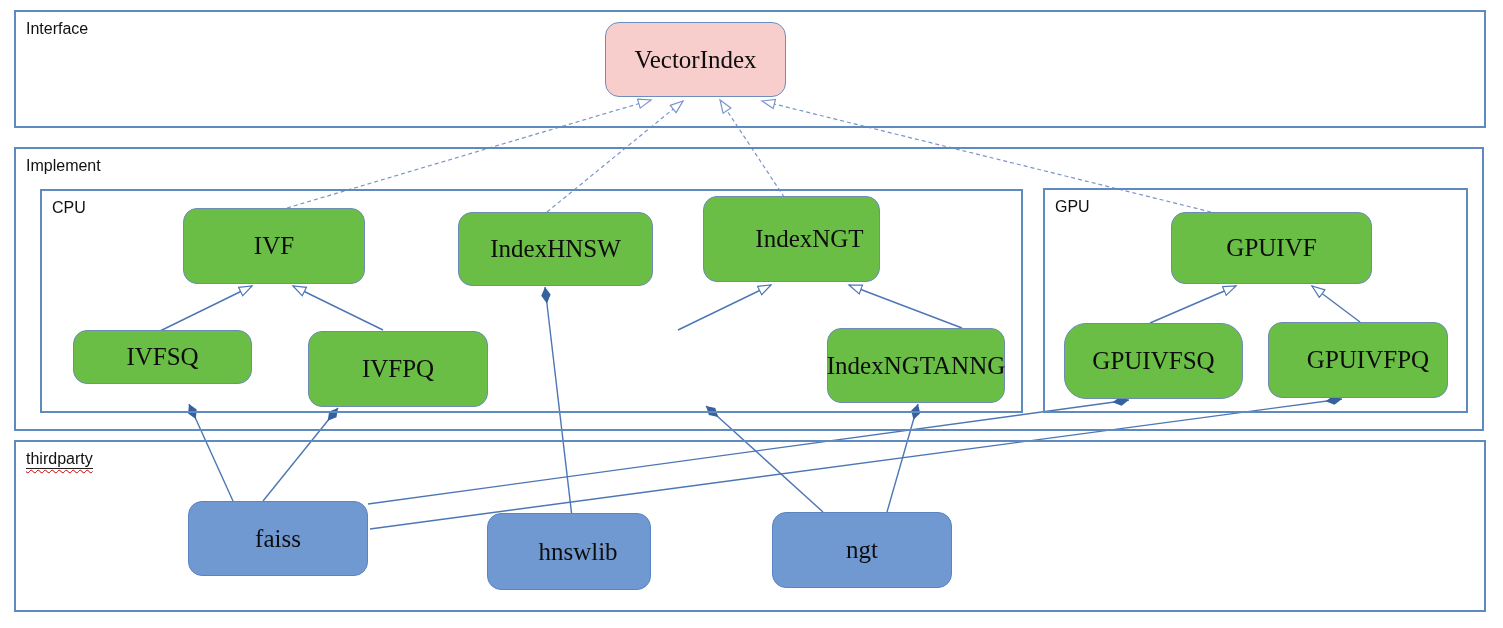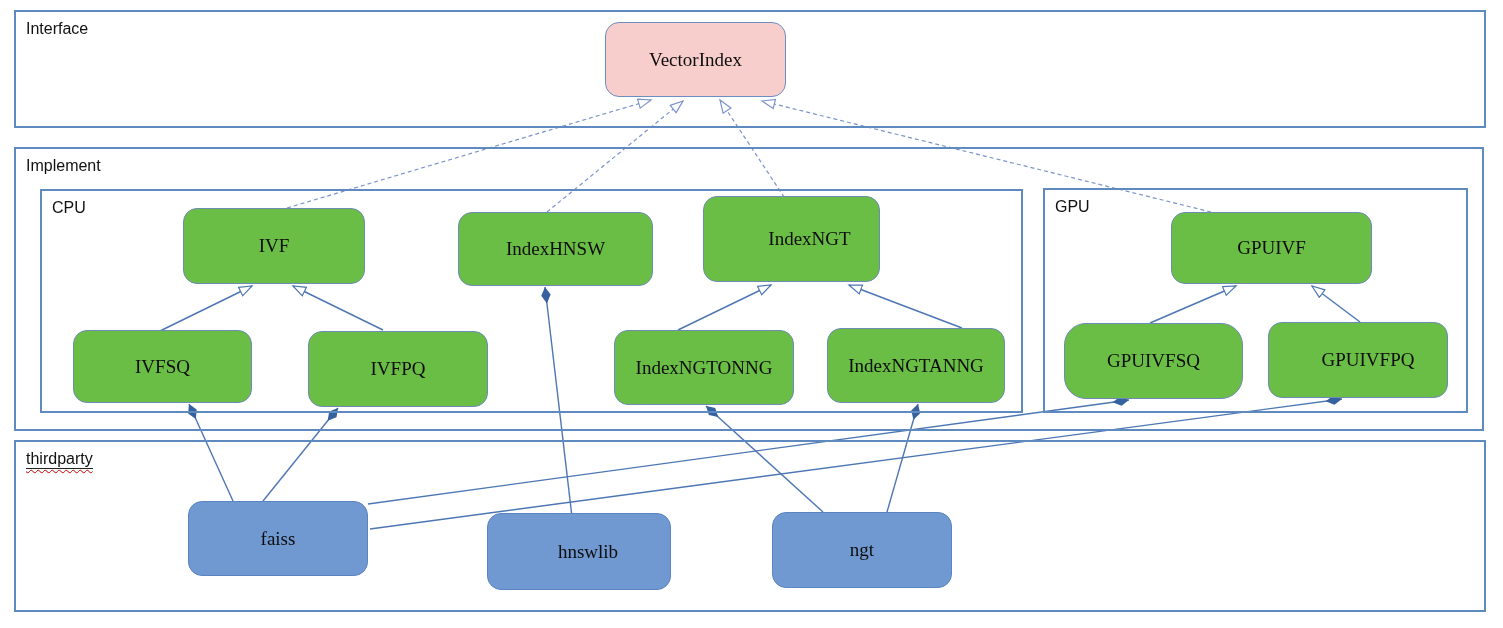--- a/index.html
+++ b/index.html
@@ -50,7 +50,7 @@
     align-items: center;
     justify-content: center;
     font-family: "Liberation Serif", serif;
-    font-size: 19px;
+    font-size: 25px;
     color: #0d0d0d;
     text-align: center;
   }

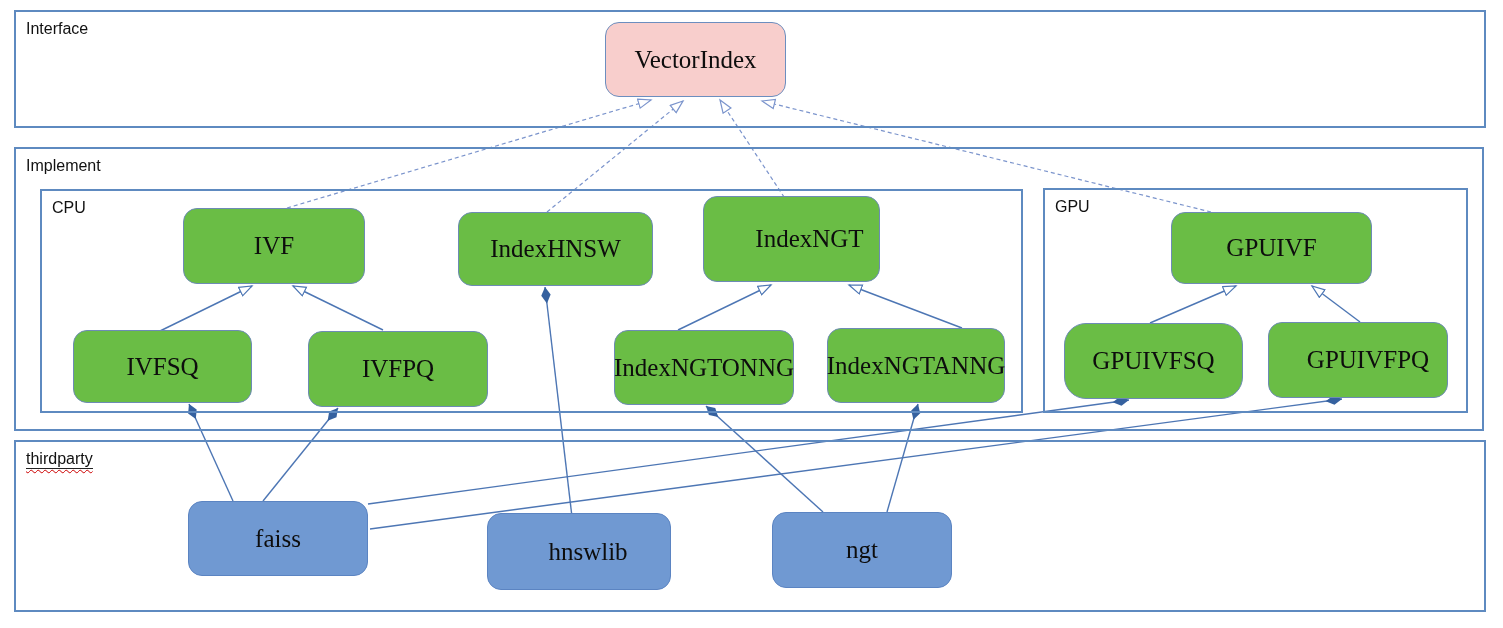--- a/index.html
+++ b/index.html
@@ -124,7 +124,7 @@
     <div class="node implementation" style="left: 458px; top: 212px; width: 195px; height: 74px;">IndexHNSW</div>
     <div class="node implementation" style="left: 703px; top: 196px; width: 177px; height: 86px; padding-left: 36px;">IndexNGT</div>
     <div class="node implementation" style="left: 1171px; top: 212px; width: 201px; height: 72px;">GPUIVF</div>
-    <div class="node implementation" style="left: 73px; top: 330px; width: 179px; height: 73px;">IVFSQ</div>
+    <div class="node implementation" style="left: 73px; top: 330px; width: 179px; height: 54px;">IVFSQ</div>
     <div class="node implementation" style="left: 292px; top: 331px; width: 180px; height: 76px; margin-left: 16px;">IVFPQ</div>
     <div class="node implementation" style="left: 614px; top: 330px; width: 180px; height: 75px;">IndexNGTONNG</div>
     <div class="node implementation" style="left: 827px; top: 328px; width: 178px; height: 75px;">IndexNGTANNG</div>

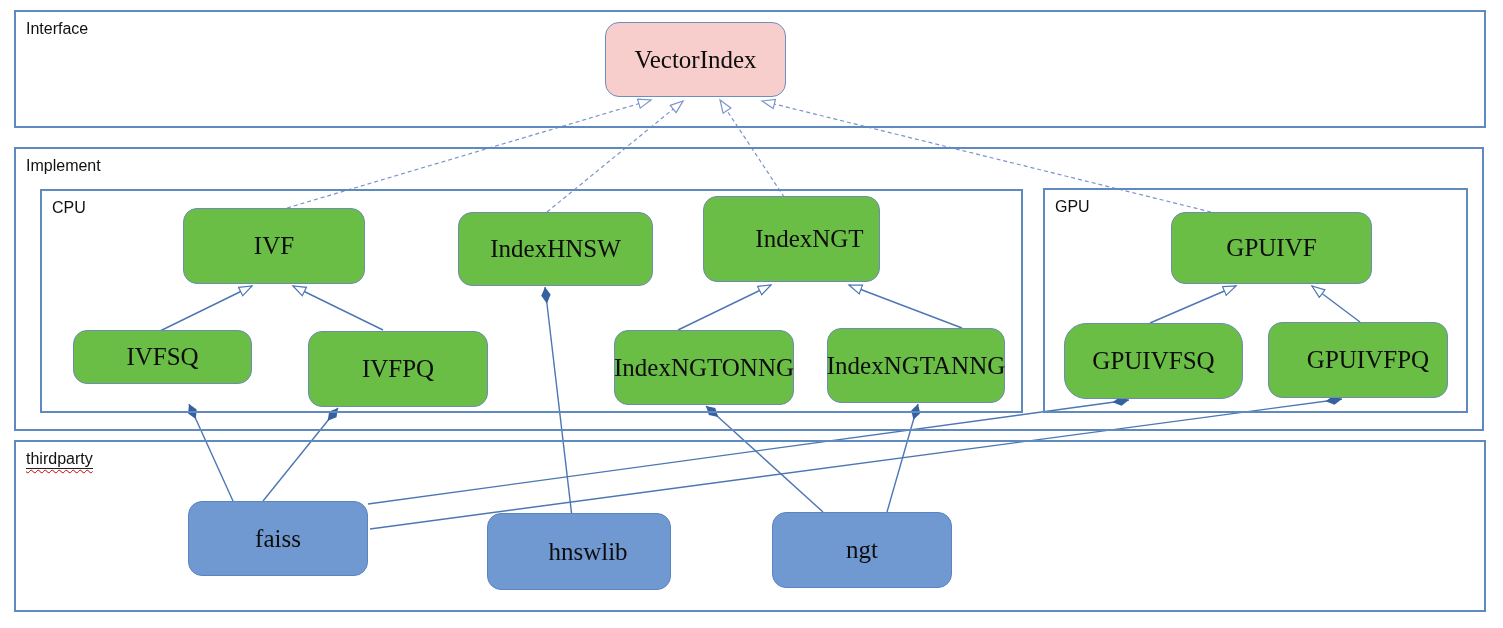--- a/index.html
+++ b/index.html
@@ -126,7 +126,6 @@
     <div class="node implementation" style="left: 1171px; top: 212px; width: 201px; height: 72px;">GPUIVF</div>
     <div class="node implementation" style="left: 73px; top: 330px; width: 179px; height: 54px;">IVFSQ</div>
     <div class="node implementation" style="left: 292px; top: 331px; width: 180px; height: 76px; margin-left: 16px;">IVFPQ</div>
-    <div class="node implementation" style="left: 614px; top: 330px; width: 180px; height: 75px;">IndexNGTONNG</div>
     <div class="node implementation" style="left: 827px; top: 328px; width: 178px; height: 75px;">IndexNGTANNG</div>
     <div class="node implementation" style="left: 1064px; top: 323px; width: 179px; height: 76px; border-radius: 22px;">GPUIVFSQ</div>
     <div class="node implementation" style="left: 1268px; top: 322px; width: 180px; height: 76px; padding-left: 20px;">GPUIVFPQ</div>

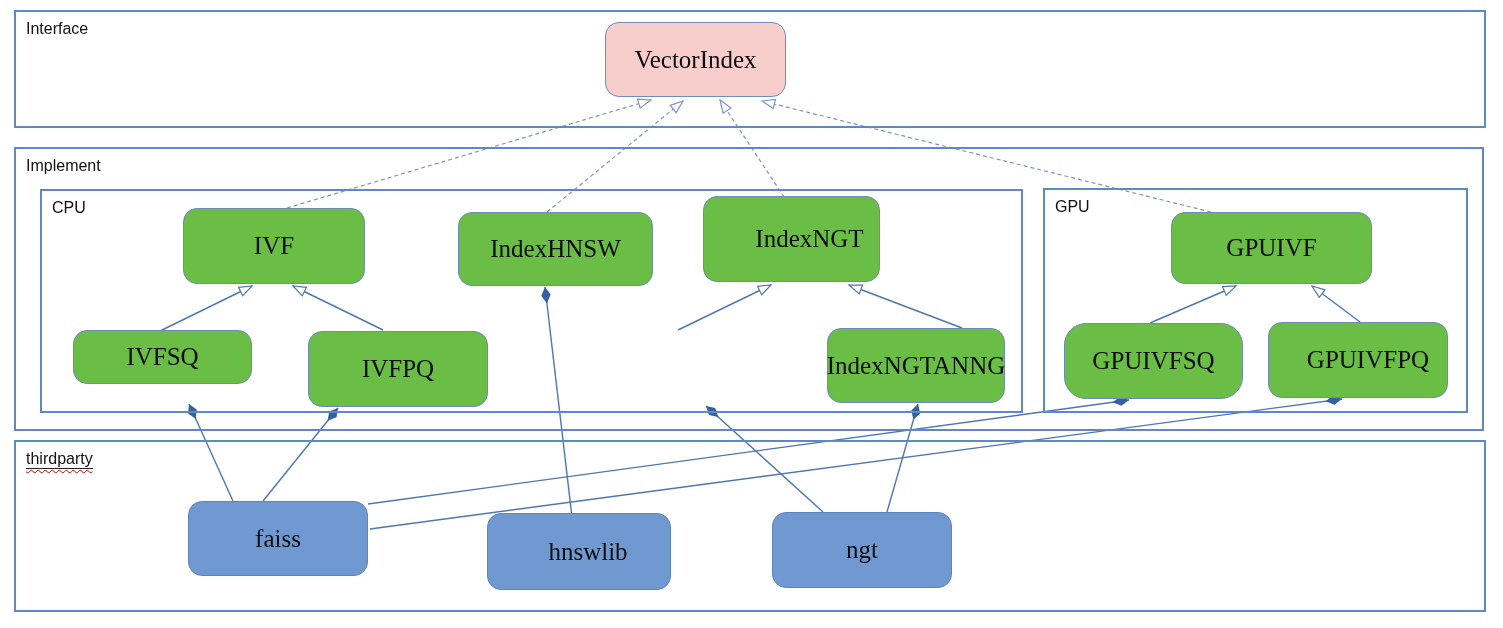--- a/index.html
+++ b/index.html
@@ -130,7 +130,7 @@
     <div class="node implementation" style="left: 1064px; top: 323px; width: 179px; height: 76px; border-radius: 22px;">GPUIVFSQ</div>
     <div class="node implementation" style="left: 1268px; top: 322px; width: 180px; height: 76px; padding-left: 20px;">GPUIVFPQ</div>
     <div class="node library" style="left: 188px; top: 501px; width: 180px; height: 75px;">faiss</div>
-    <div class="node library" style="left: 487px; top: 513px; width: 184px; height: 77px; padding-left: 18px;">hnswlib</div>
+    <div class="node library" style="left: 487px; top: 513px; width: 164px; height: 77px; padding-left: 18px;">hnswlib</div>
     <div class="node library" style="left: 772px; top: 512px; width: 180px; height: 76px;">ngt</div>
   </div>
 

